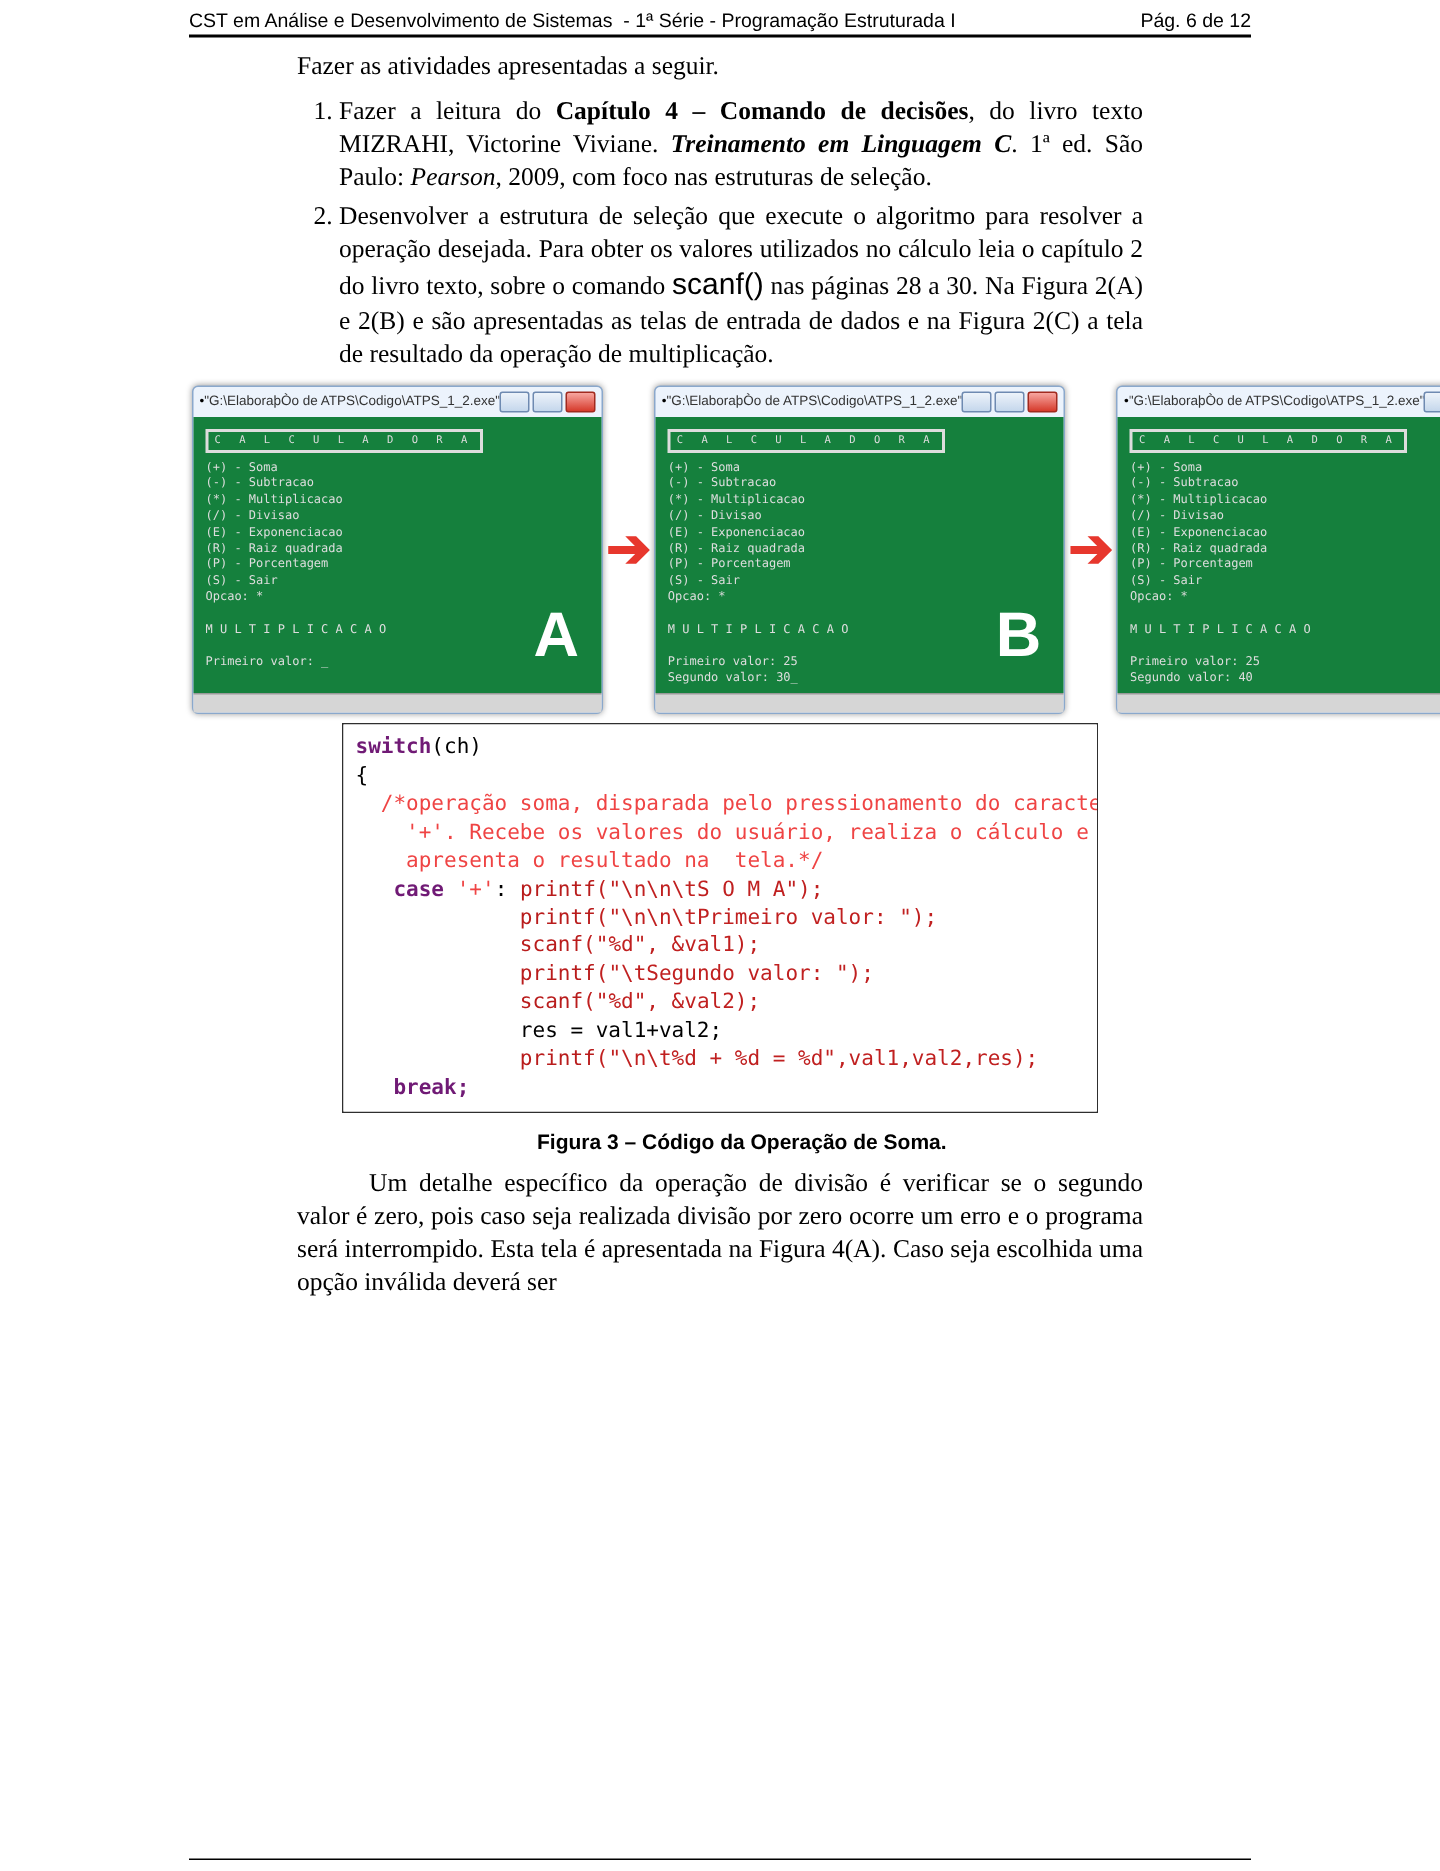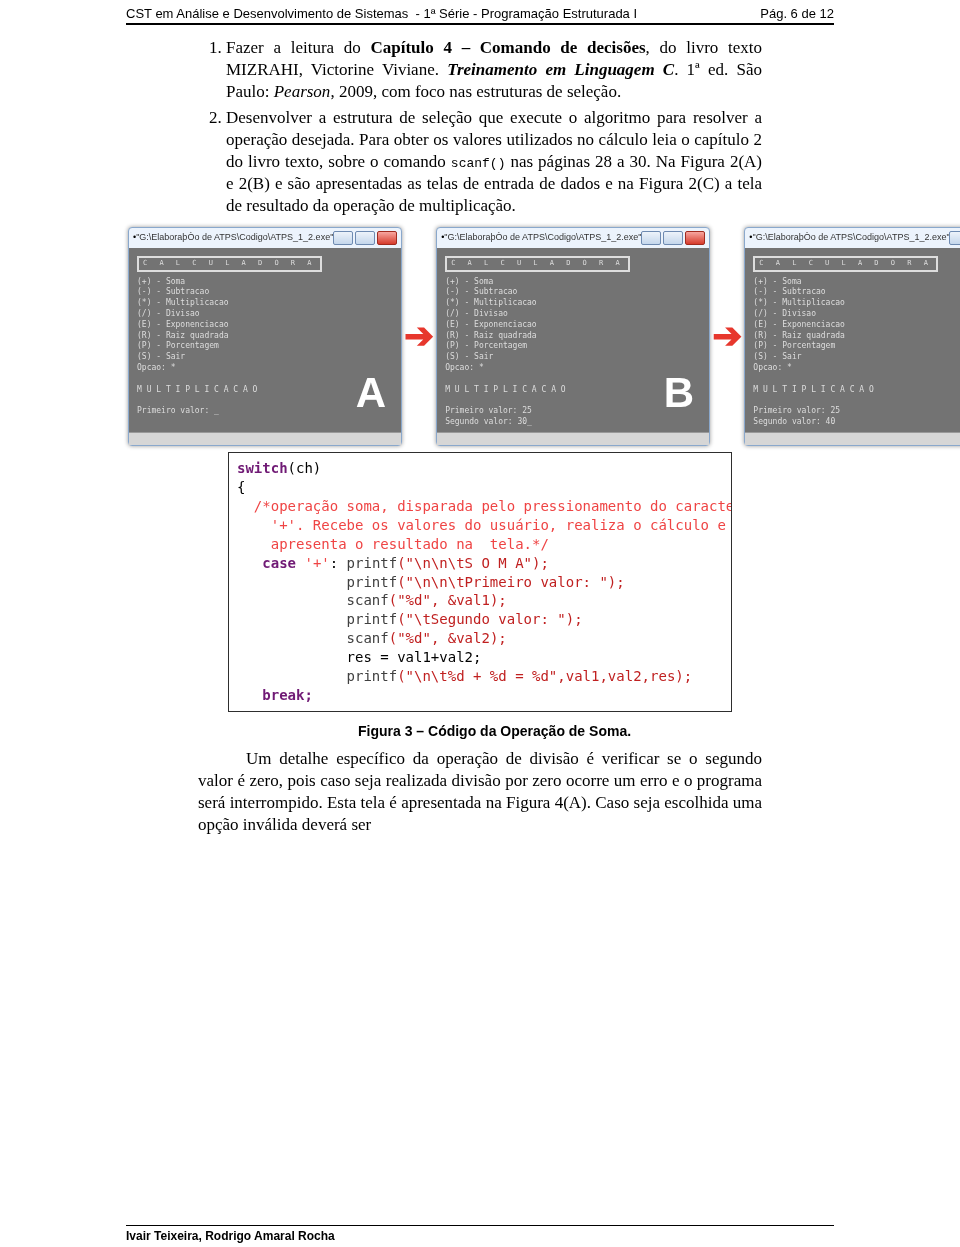--- a/index.html
+++ b/index.html
@@ -58,6 +58,7 @@
   <div class="content">
 
 
+    <p>Fazer as atividades apresentadas a seguir.</p>
 
     <ol class="plain">
       <li>

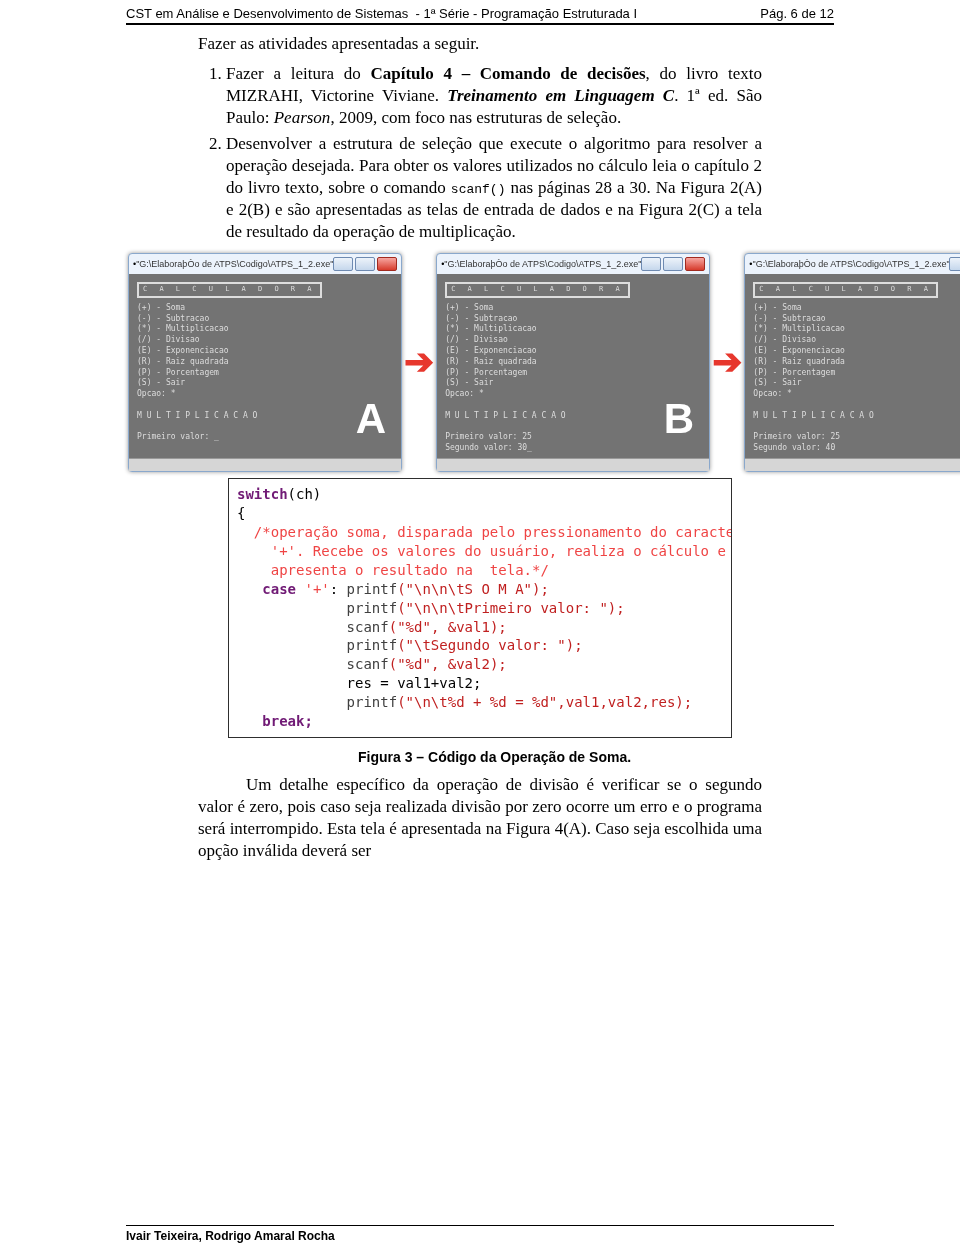--- a/index.html
+++ b/index.html
@@ -12,7 +12,7 @@
   .pass{font-weight:bold;font-size:17px;margin:18px 0 6px 0;}
   ol.plain{list-style:decimal;padding-left:28px;margin:4px 0 8px 0;}
   ol.plain li{text-align:justify;margin-bottom:4px;}
-  .code-inline{font-family:Liberation Mono, monospace;font-size:13px;}
+  .code-inline{font-family:Liberation Sans, sans-serif;font-size:20px;}
   .figure-caption{font-family:Arial,Helvetica,sans-serif;font-size:14px;font-weight:bold;text-align:center;margin:10px 0 18px 0;}
 
   

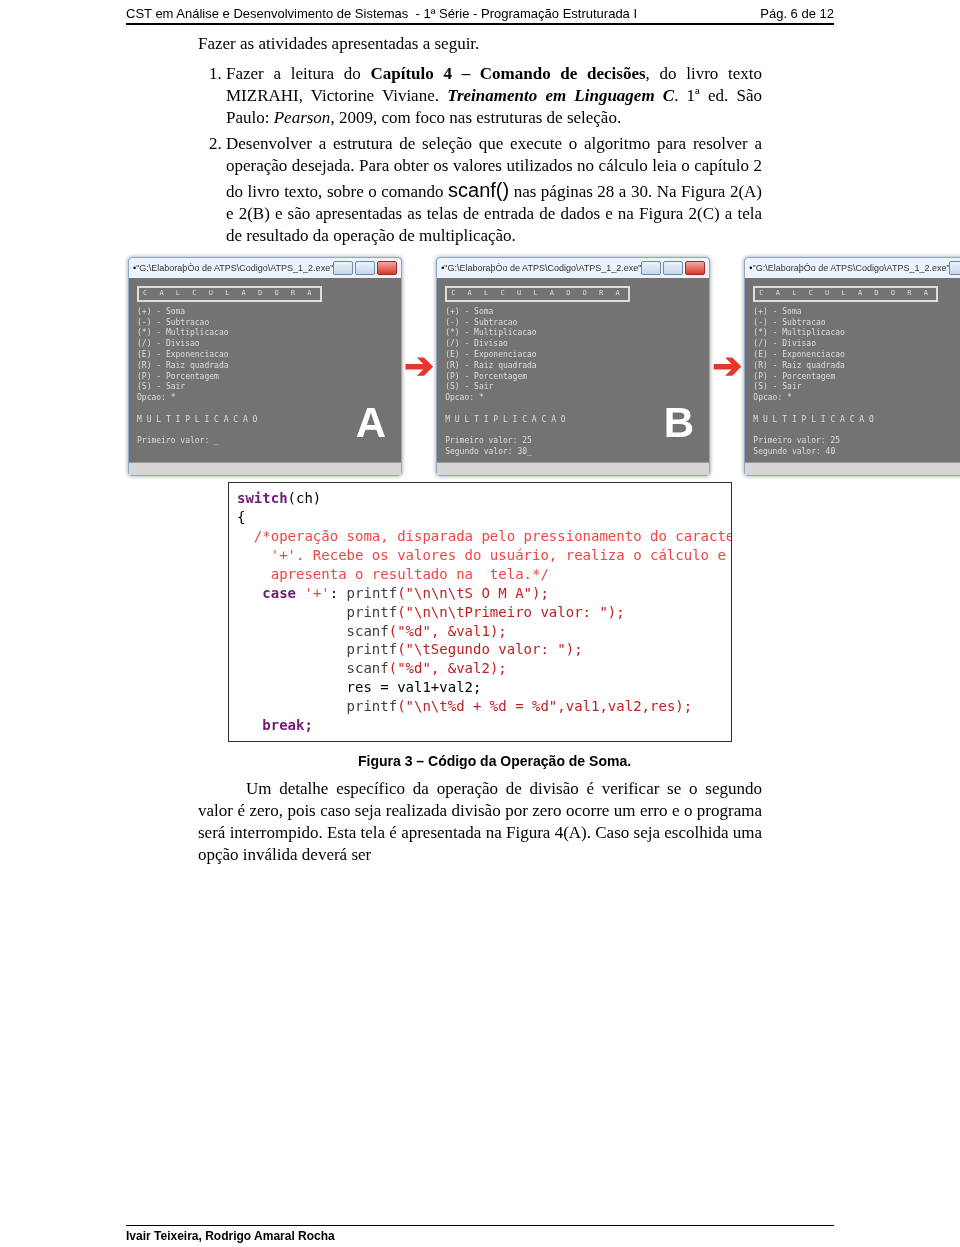--- a/index.html
+++ b/index.html
@@ -24,7 +24,7 @@
   .win-btns{display:flex;gap:2px;}
   .win-btn{width:18px;height:12px;border-radius:2px;background:linear-gradient(#edf3fa,#c5d7ec);border:1px solid #6e8ab1;}
   .win-btn.close{background:linear-gradient(#f7a6a0,#d63b2c);border-color:#a12a1f;}
-  .term{background:#737373;color:#ddd;font-family:Consolas,"Lucida Console",monospace;font-size:8px;line-height:1.35;padding:8px;height:168px;overflow:hidden;}
+  .term{background:#15803d;color:#ddd;font-family:Consolas,"Lucida Console",monospace;font-size:8px;line-height:1.35;padding:8px;height:168px;overflow:hidden;}
   .sansser{font-family:Arial,Helvetica,sans-serif;}
   .calc-box{border:2px solid #ddd;padding:1px 4px;display:inline-block;font-size:7px;letter-spacing:4px;margin-bottom:5px;}
   .term-bottom-bar{height:12px;background:#d6d6d6;border-top:1px solid #999;}

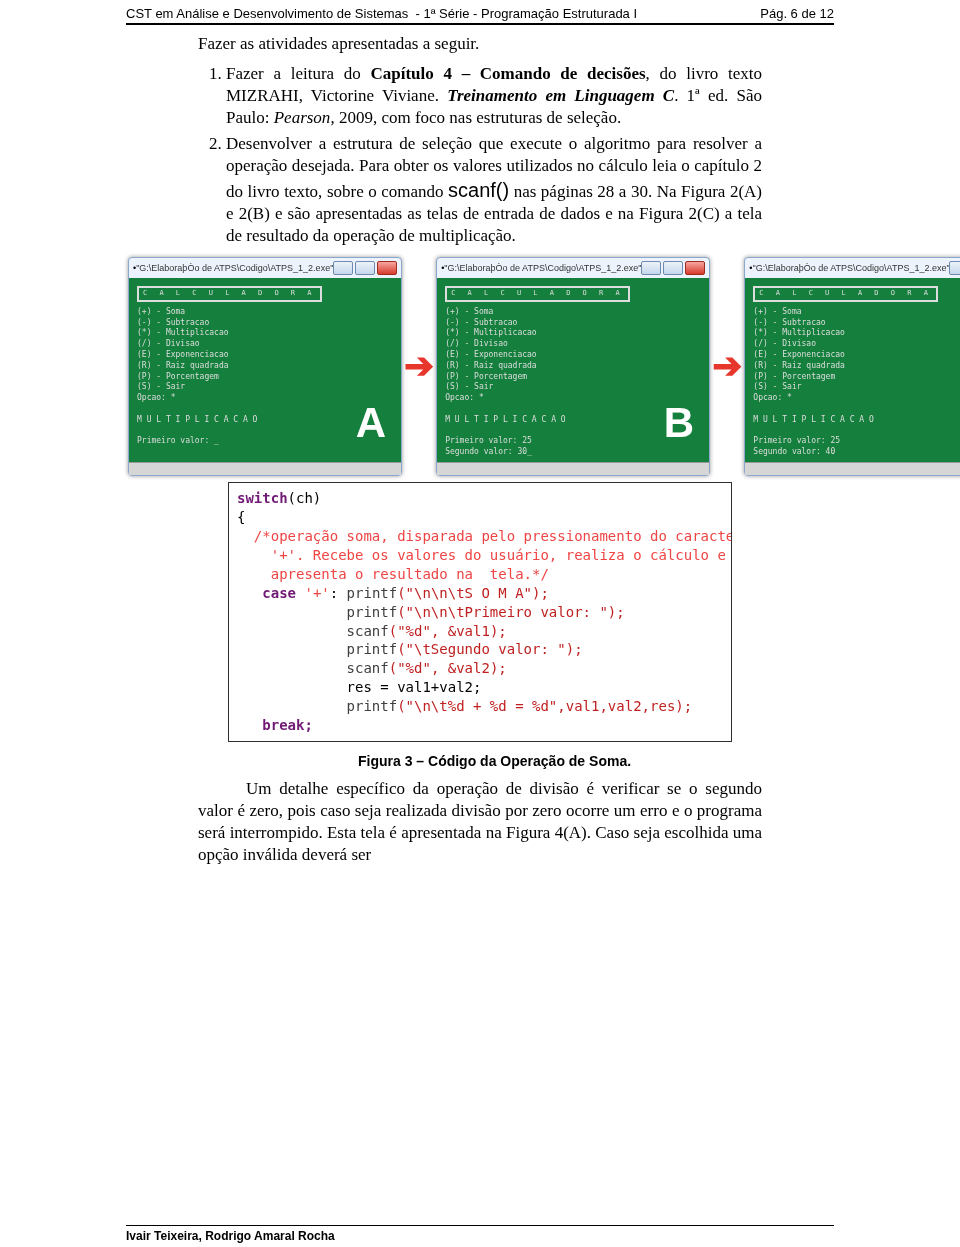--- a/index.html
+++ b/index.html
@@ -36,7 +36,7 @@
   .codebox{border:1.5px solid #2e2e2e;background:#fff;font-family:Consolas,Menlo,monospace;font-size:14px;line-height:1.35;padding:6px 8px 6px 8px;white-space:pre;overflow-x:auto;}
   .kw{color:#701a75;font-weight:bold;}
   .cm{color:#ef4444;}
-  .fn{color:#404040;}
+  .fn{color:#b91c1c;}
   .str{color:#c02020;}
 
   

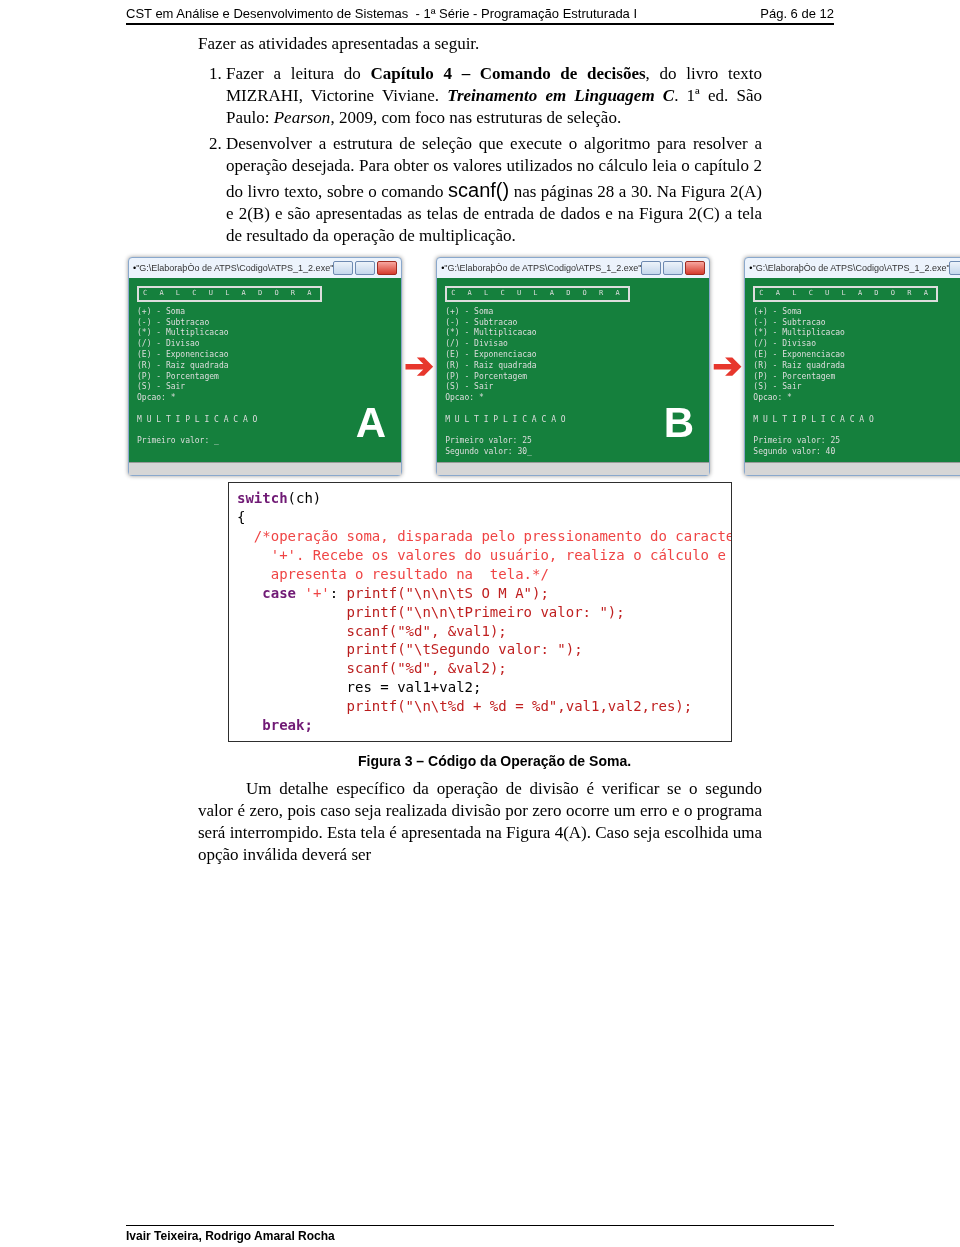--- a/index.html
+++ b/index.html
@@ -168,7 +168,6 @@
 
   <div class="ftr">
     <div class="hrule2"></div>
-    <div class="ftr-txt">Ivair Teixeira, Rodrigo Amaral Rocha</div>
   </div>
 
 </div>

